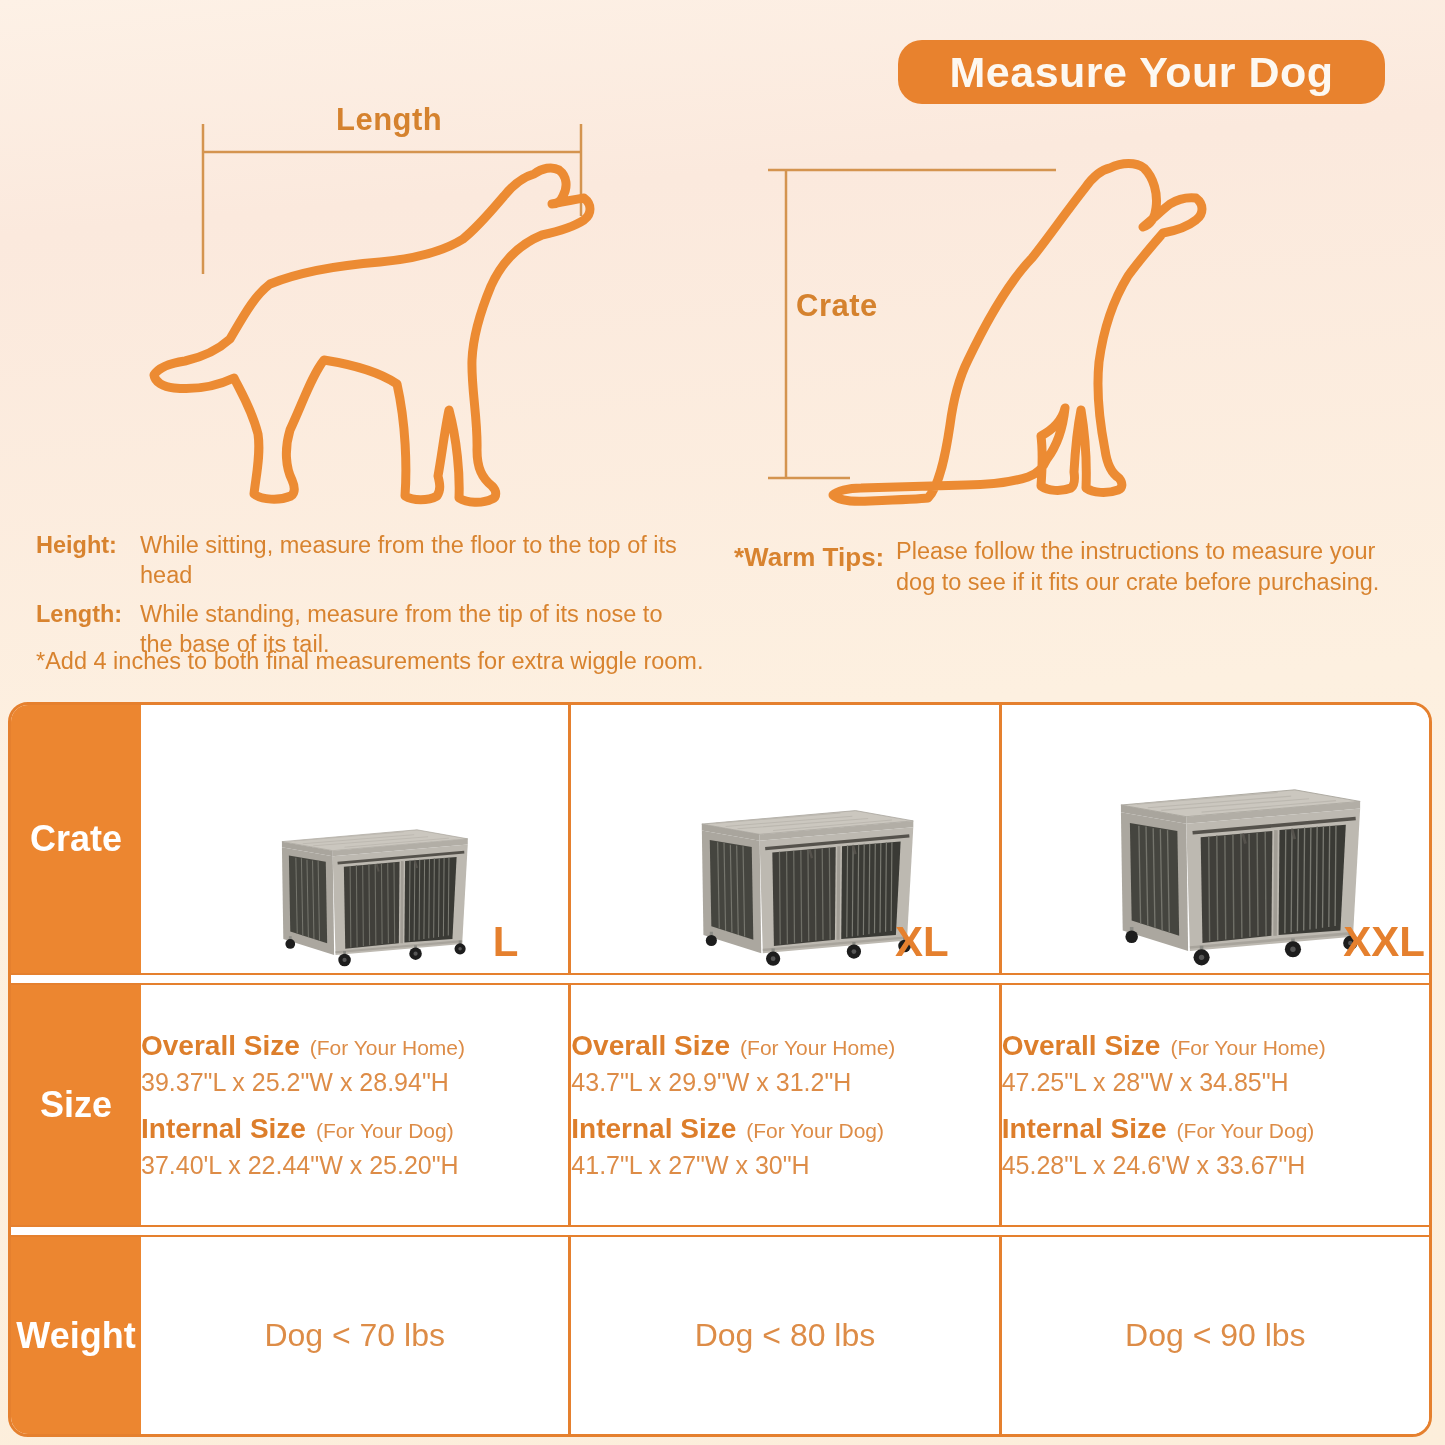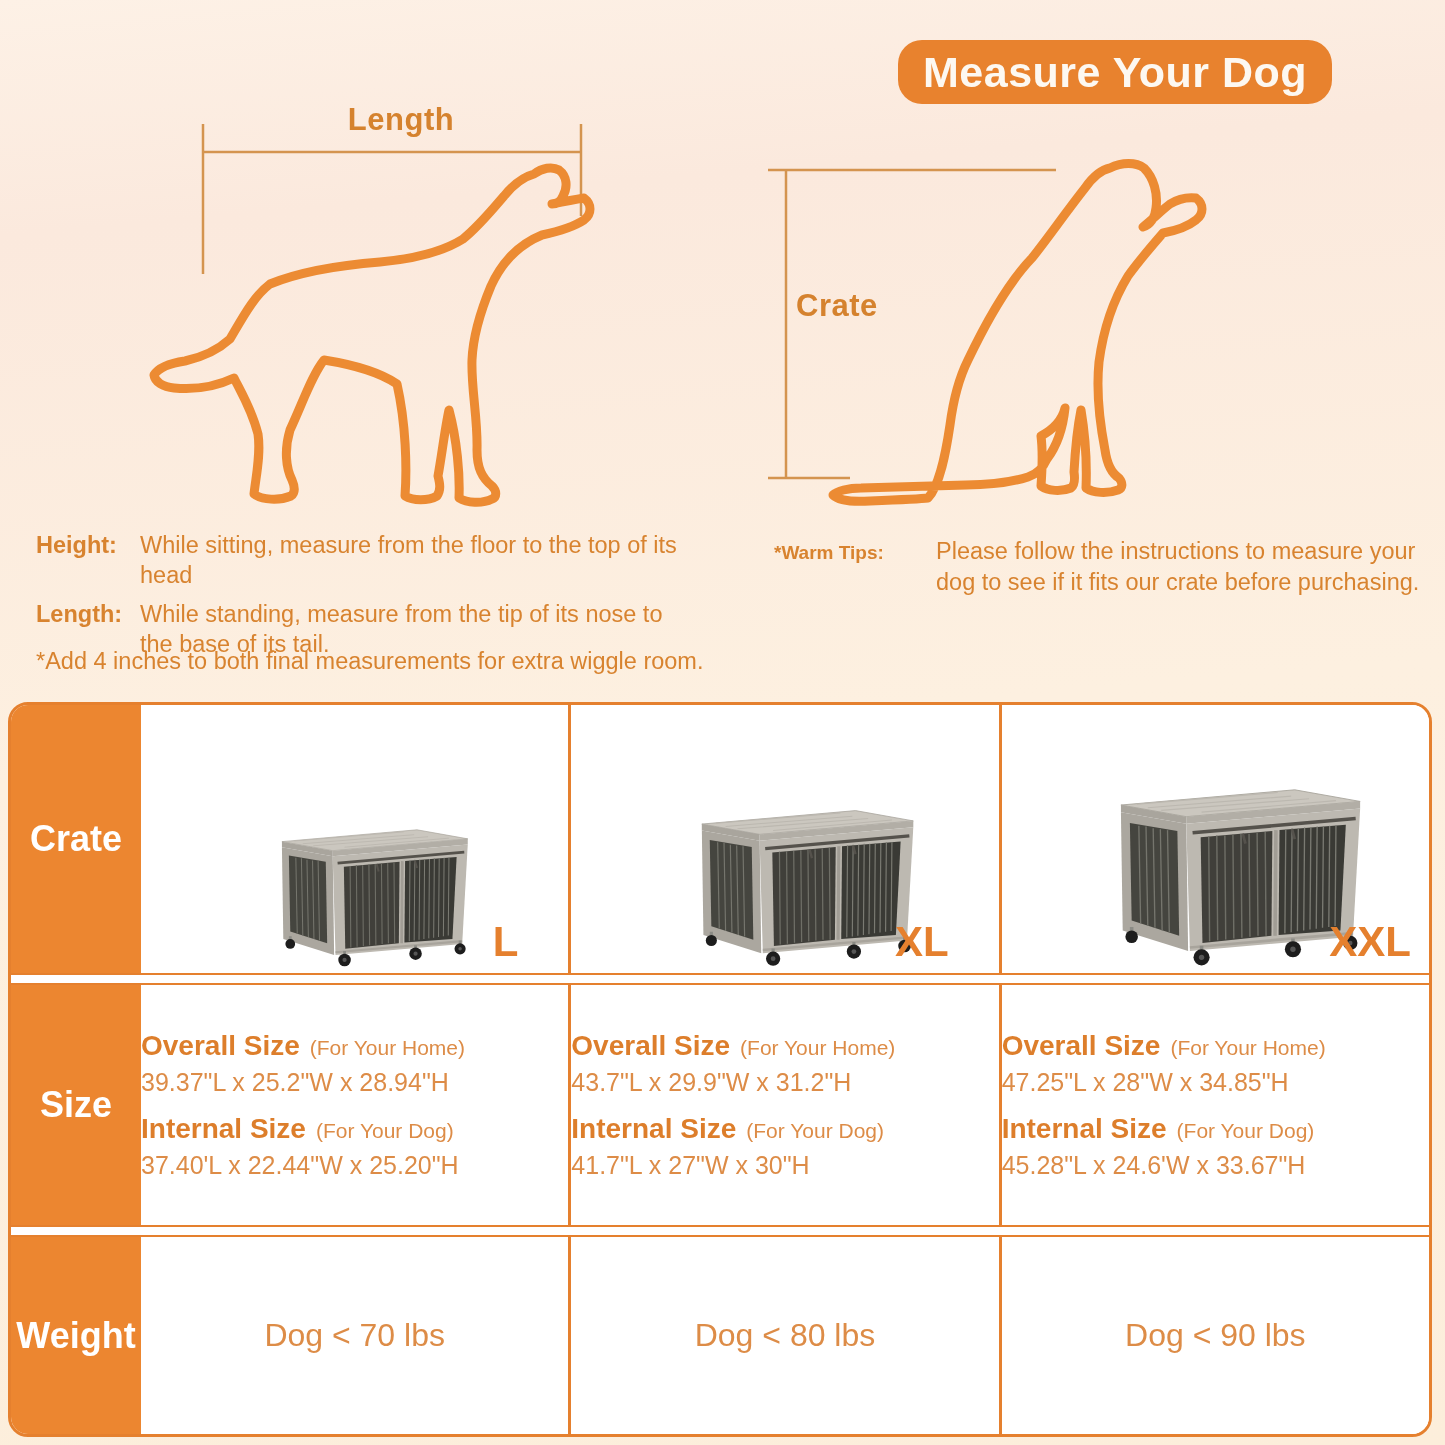--- a/index.html
+++ b/index.html
@@ -12,7 +12,7 @@
   }
   
   .title-badge{
-    position:absolute;left:898px;top:40px;width:434px;height:64px;
+    position:absolute;left:898px;top:40px;width:487px;height:64px;
     background:#e8822e;border-radius:24px;
     display:flex;align-items:center;justify-content:center;
     color:#fdf8f1;font-size:43px;font-weight:bold;letter-spacing:.5px;

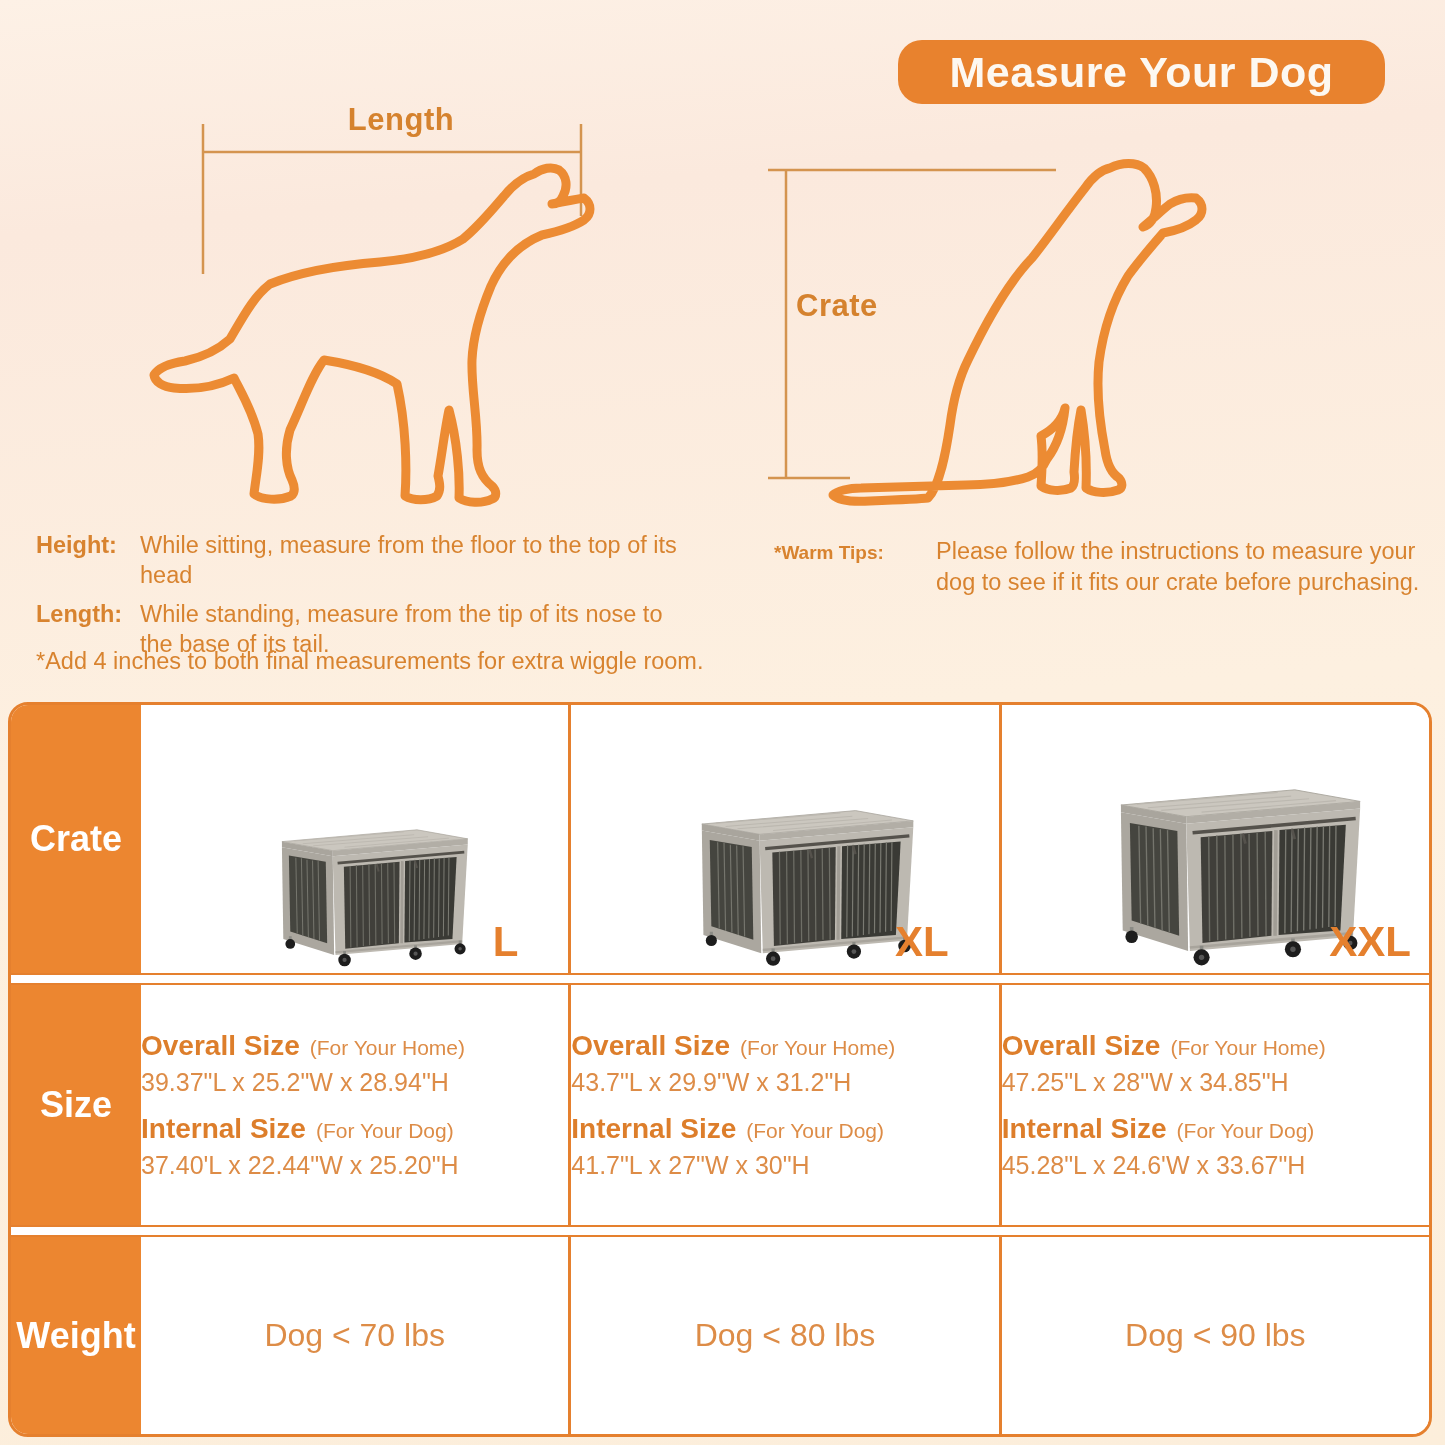--- a/index.html
+++ b/index.html
@@ -126,7 +126,7 @@
          C339,136 352,120 364,106 C373,95 383,87 394,84 C402,78 412,76 419,80
          C427,86 428,97 423,106 C421,111 417,114 412,114 C422,112 432,110 444,108 Z"></path>
   </svg>
-  <div class="dim-label" style="left:336px;top:102px;width:130px;text-align:center">Length</div>
+  <div class="dim-label" style="left:336px;top:102px;width:130px;text-align:left">Length</div>
 
   <svg class="dog-svg" style="left:760px;top:140px" width="500" height="400" viewBox="0 0 500 400">
     <g stroke="#d4944f" stroke-width="2.5" fill="none">

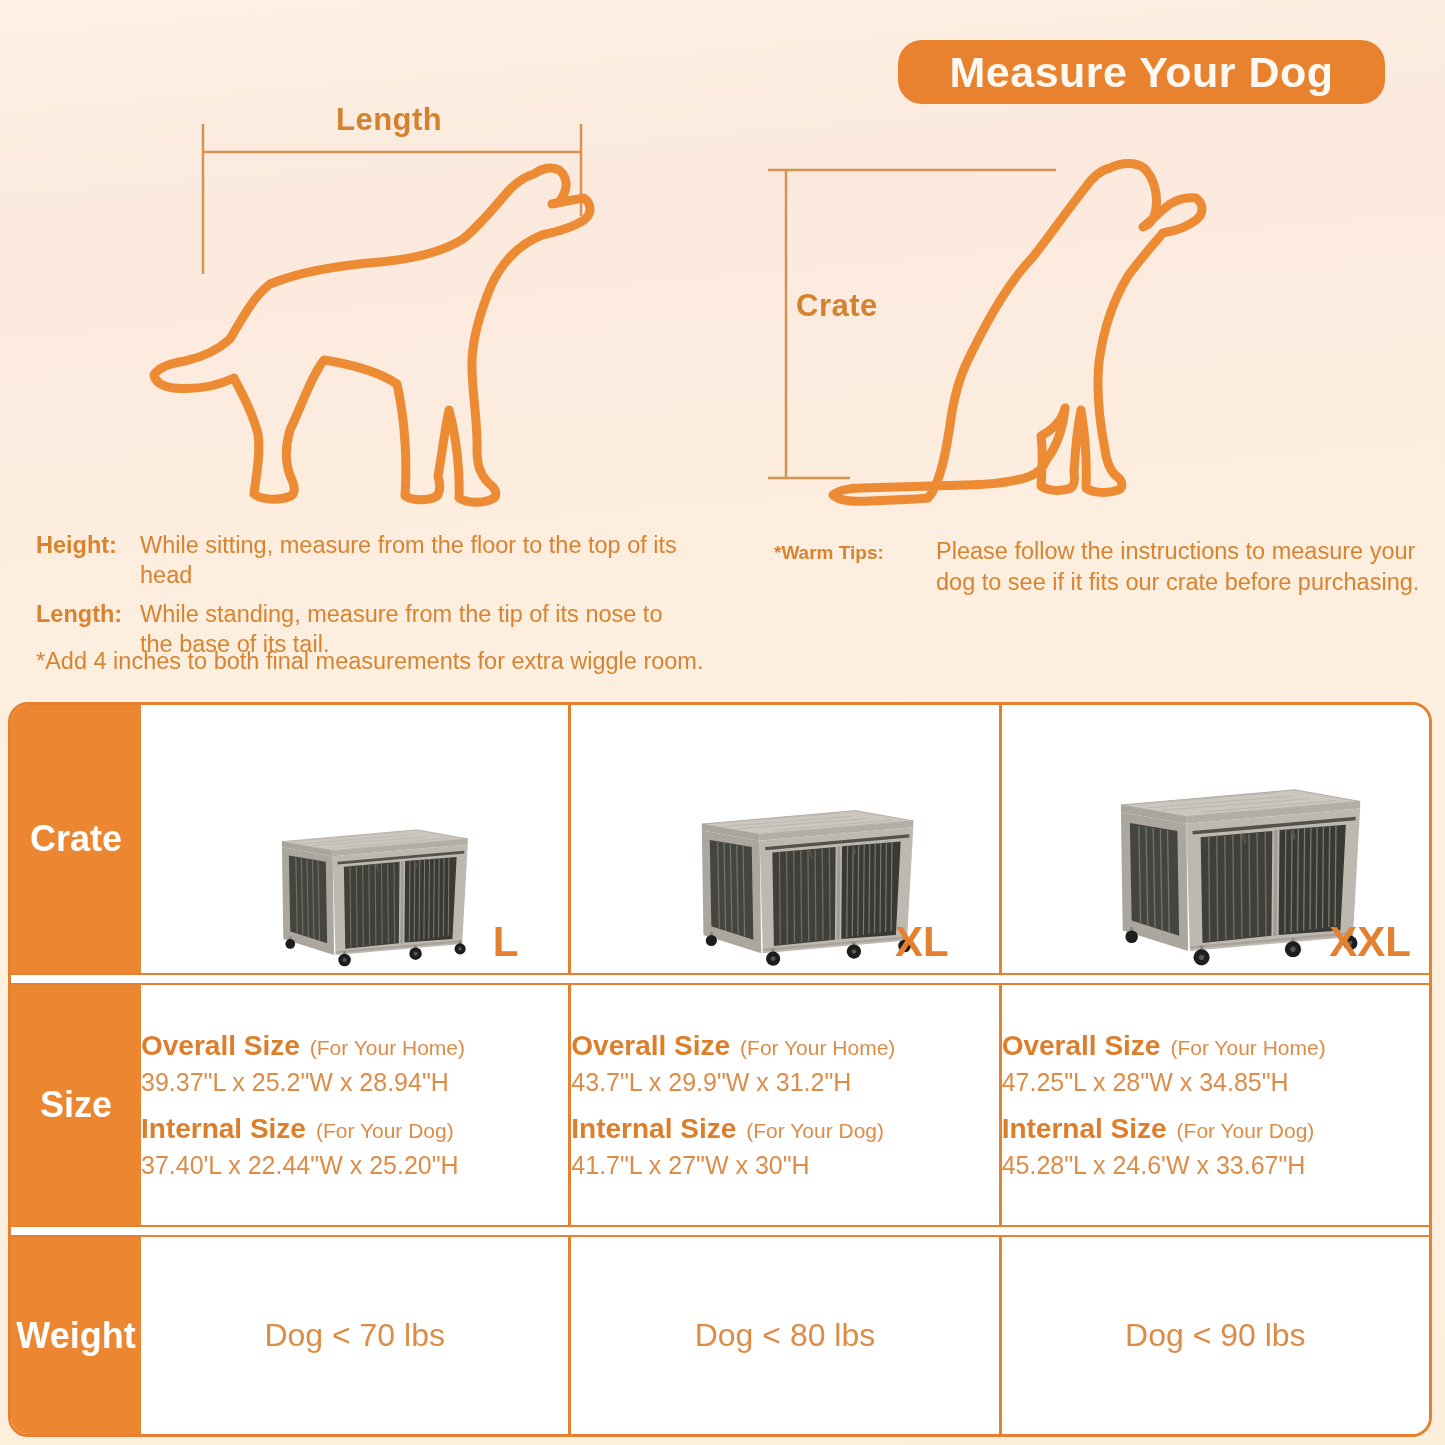--- a/index.html
+++ b/index.html
@@ -29,7 +29,7 @@
   .instr-text{width:545px;font-size:23.5px;line-height:1.28;}
   .note{position:absolute;left:36px;top:648px;font-size:23.5px;color:#d8832f;}
   .tips{position:absolute;left:734px;top:536px;width:690px;display:flex;color:#d8832f;}
-  .tips-label{width:162px;font-weight:bold;font-size:19px;flex:none;padding-top:6px;margin-left:40px;}
+  .tips-label{width:162px;font-weight:bold;font-size:26px;flex:none;padding-top:6px;}
   .tips-text{width:500px;font-size:23.5px;line-height:1.3;}
   
   .size-table{

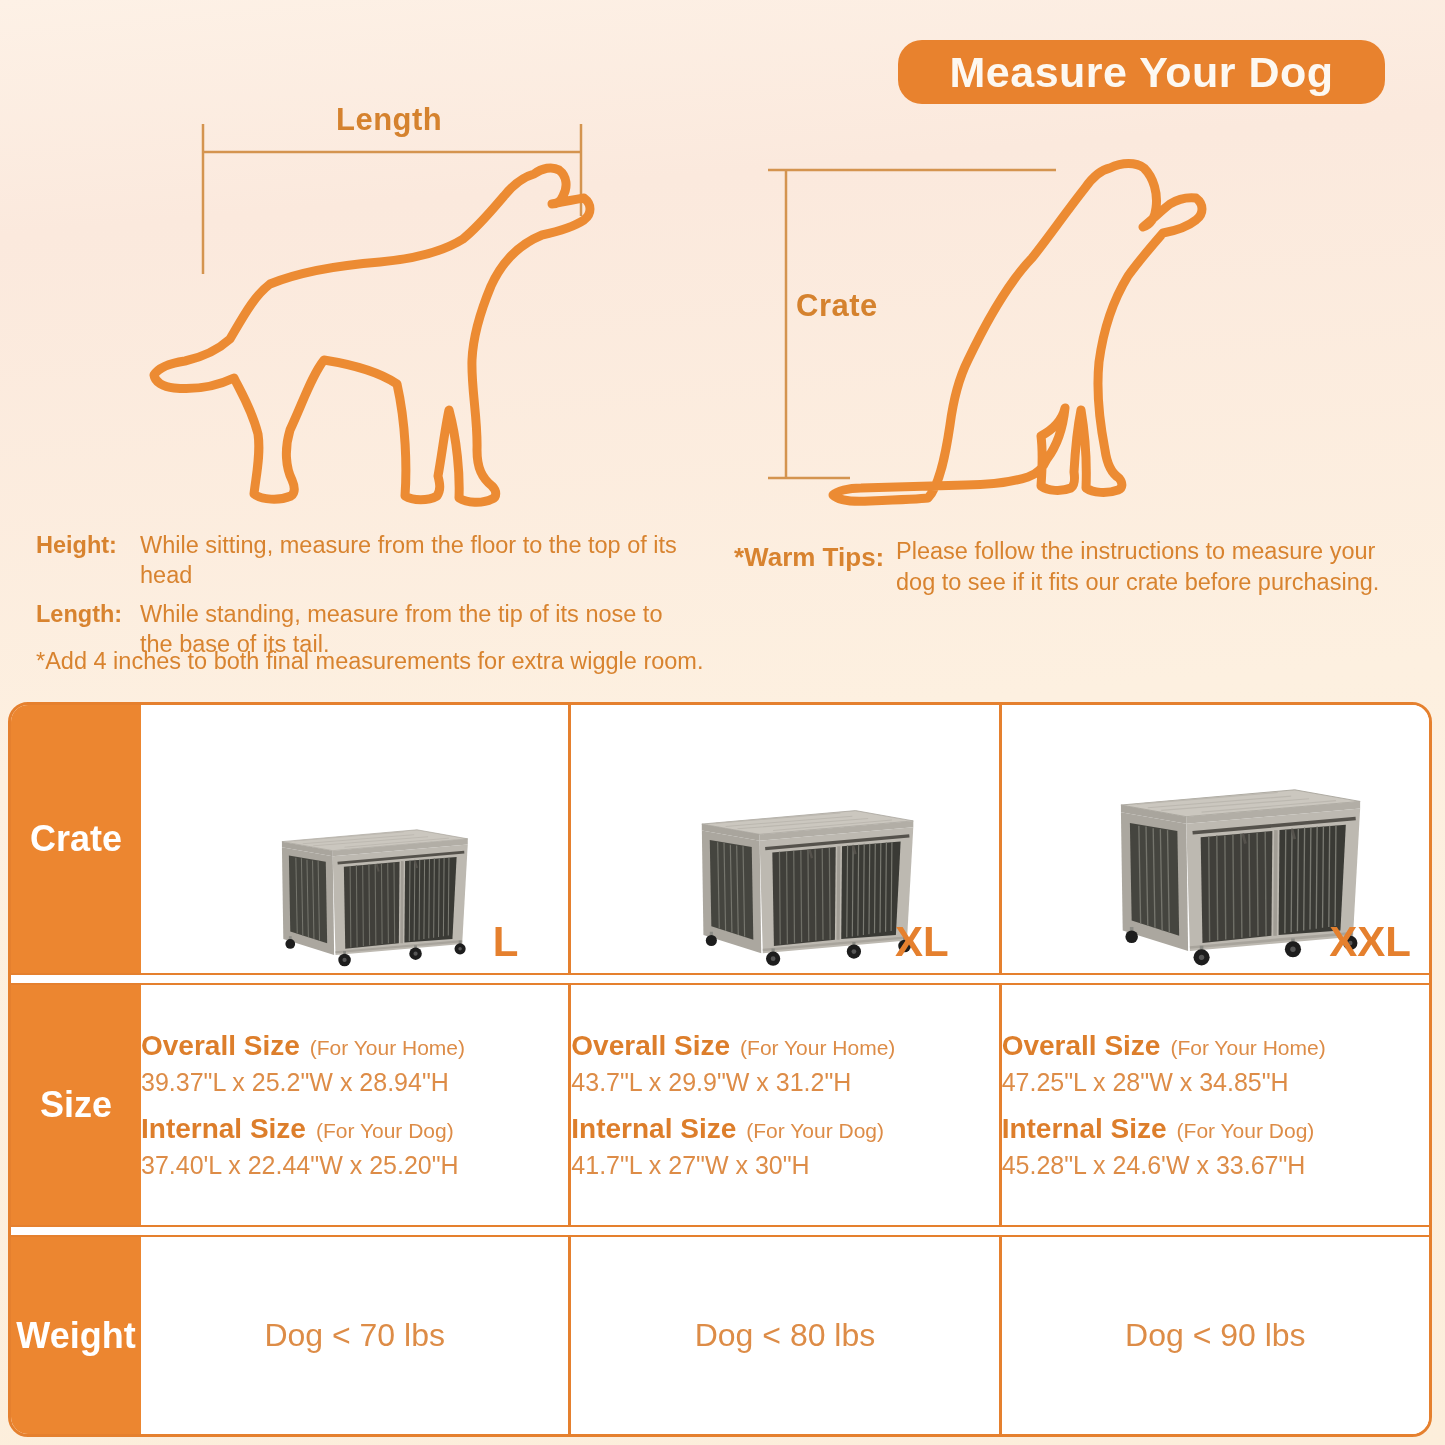--- a/index.html
+++ b/index.html
@@ -57,7 +57,7 @@
     position:absolute;bottom:10px;right:50px;
     font-size:42px;font-weight:bold;color:#e5802e;line-height:1;
   }
-  .size-tag.xxl{right:18px;}
+  .size-tag.xxl{right:4px;}
   .size-cell{display:flex;flex-direction:column;justify-content:center;}
   .size-title{font-size:28px;font-weight:bold;color:#dd7e2b;margin-bottom:6px;}
   .size-suffix{font-size:21px;font-weight:normal;color:#dd8c47;margin-left:10px;}

